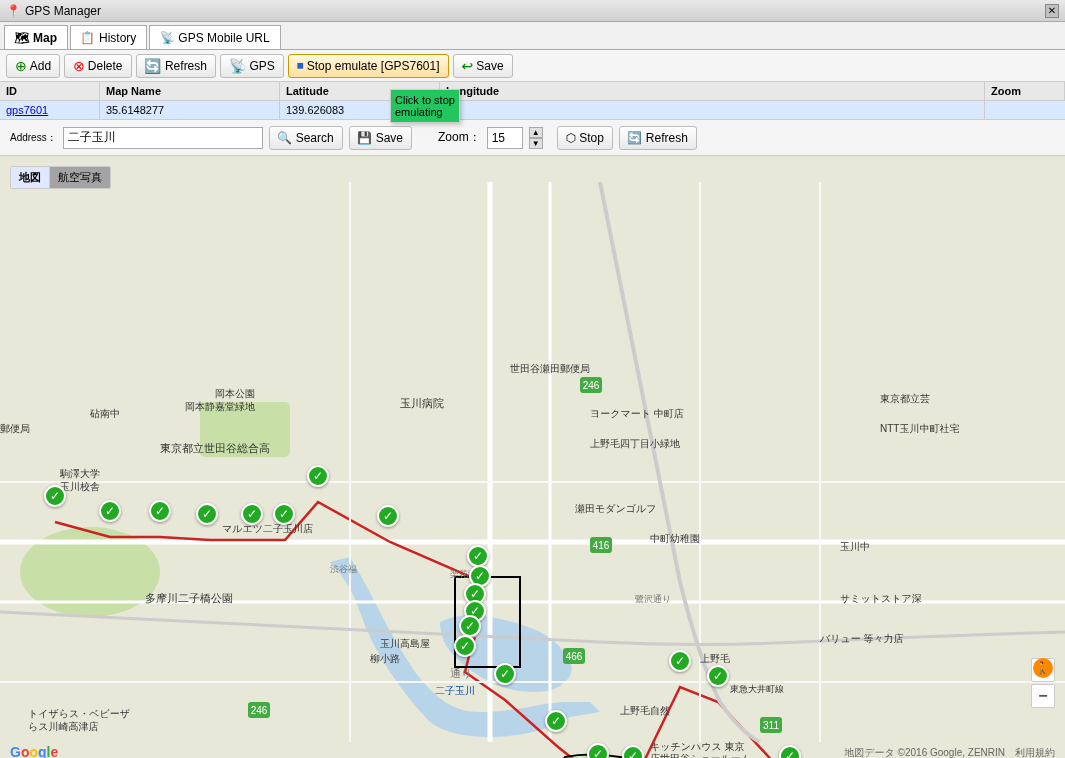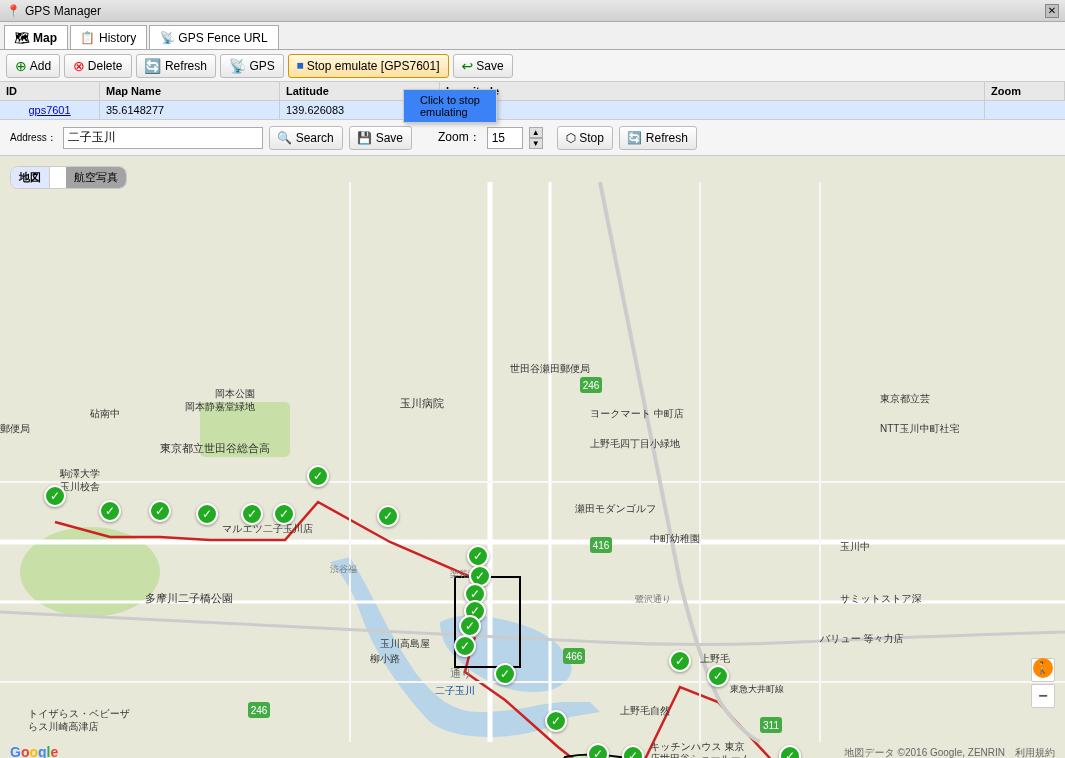--- a/index.html
+++ b/index.html
@@ -328,7 +328,7 @@
   </div>
   <div class="tab">
     <span class="tab-icon">📡</span>
-    <span>GPS Fence URL</span>
+    <span>GPS Mobile URL</span>
   </div>
 </div>
 

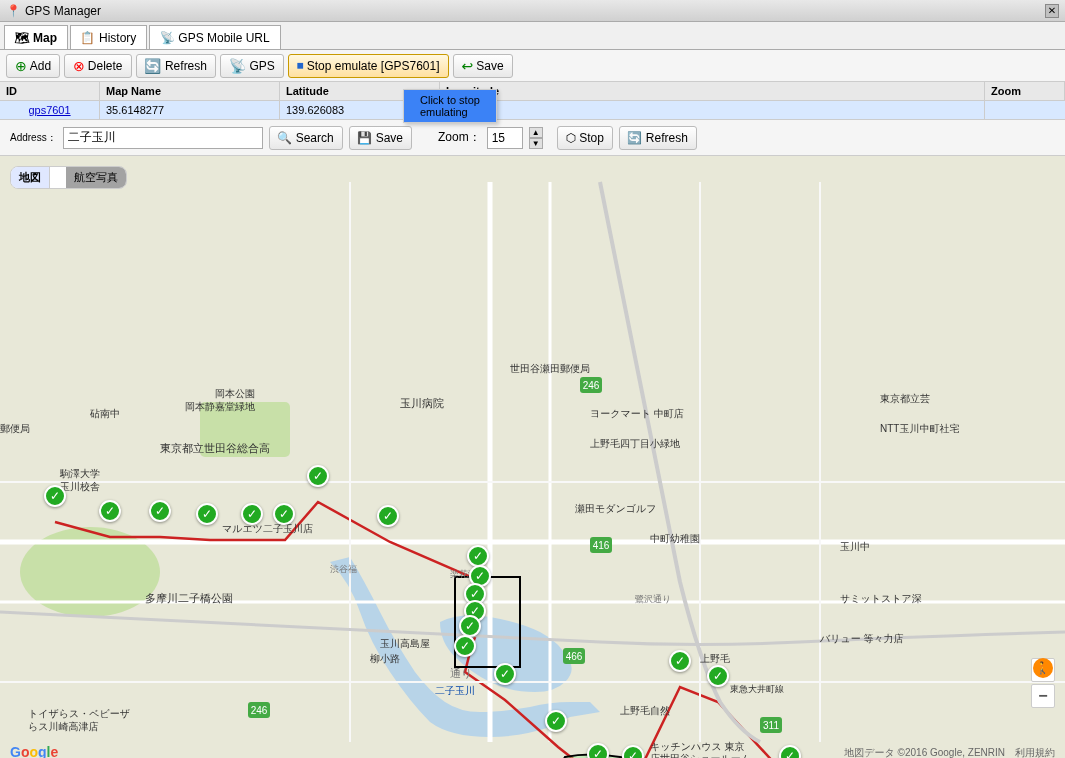--- a/index.html
+++ b/index.html
@@ -109,13 +109,12 @@
       position: absolute;
       top: -30px;
       left: 390px;
-      background: #3b82f6;
+      background: #22c55e;
       border: 1px solid #ccc;
-      padding: 4px 16px;
+      padding: 4px 4px;
       font-size: 11px;
       z-index: 100;
       box-shadow: 2px 2px 4px rgba(0,0,0,0.2);
-      margin-left: 13px;
     }
 
     

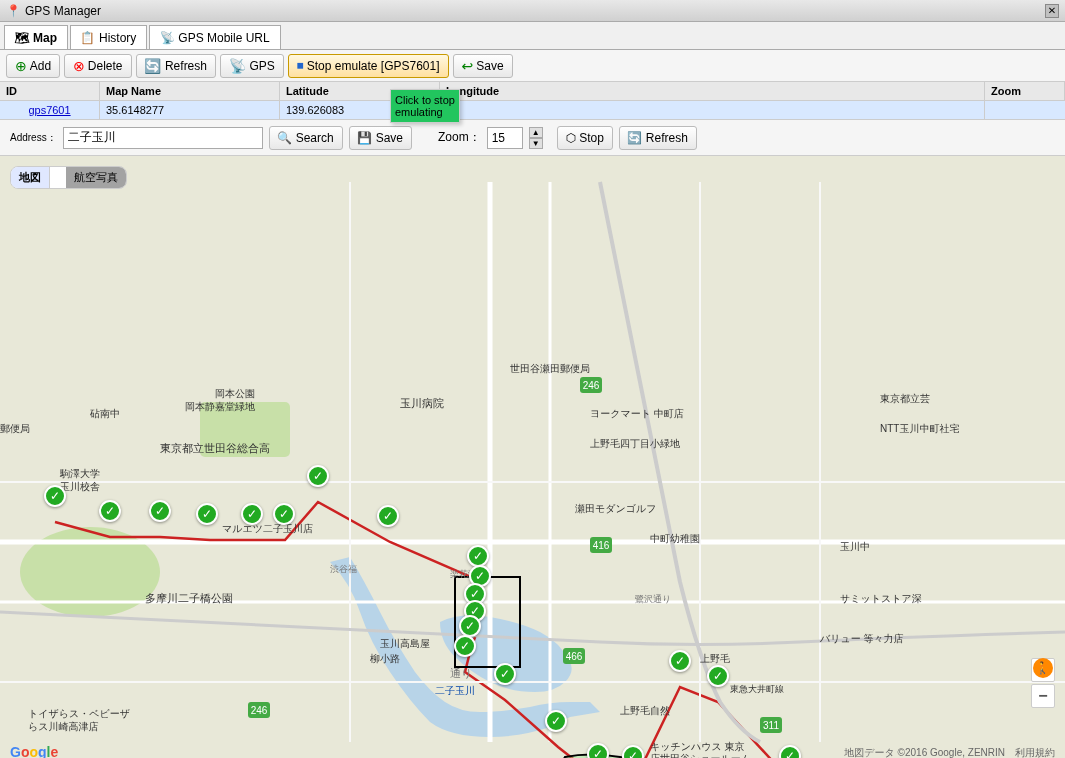--- a/index.html
+++ b/index.html
@@ -98,7 +98,7 @@
       font-size: 11px;
       border-right: 1px solid #ccc;
     }
-    .grid-cell.link { color: #0000cc; text-decoration: underline; cursor: pointer; text-align: center; }
+    .grid-cell.link { color: #0000cc; text-decoration: underline; cursor: pointer; }
 
     
     #tooltip-area {

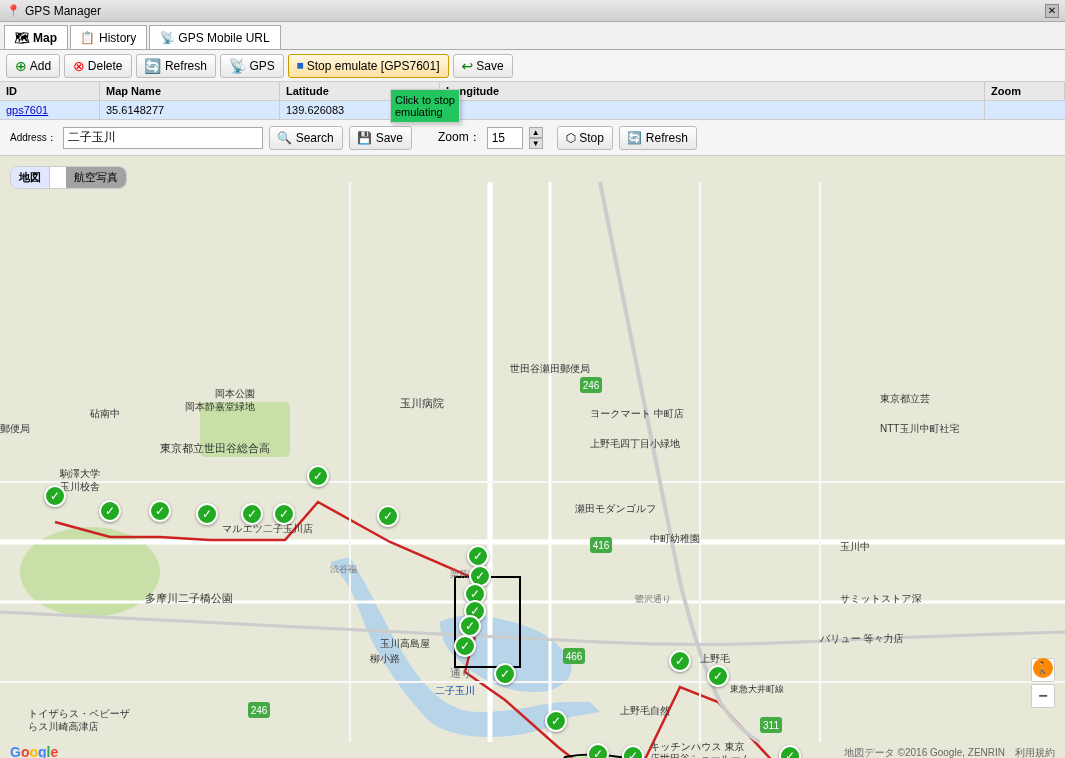--- a/index.html
+++ b/index.html
@@ -193,11 +193,11 @@
       top: 10px;
       left: 10px;
       display: flex;
-      gap: 16px;
+      gap: 0;
       z-index: 10;
       background: white;
       border: 1px solid #ccc;
-      border-radius: 8px;
+      border-radius: 2px;
       overflow: hidden;
     }
     .map-type-btn {

